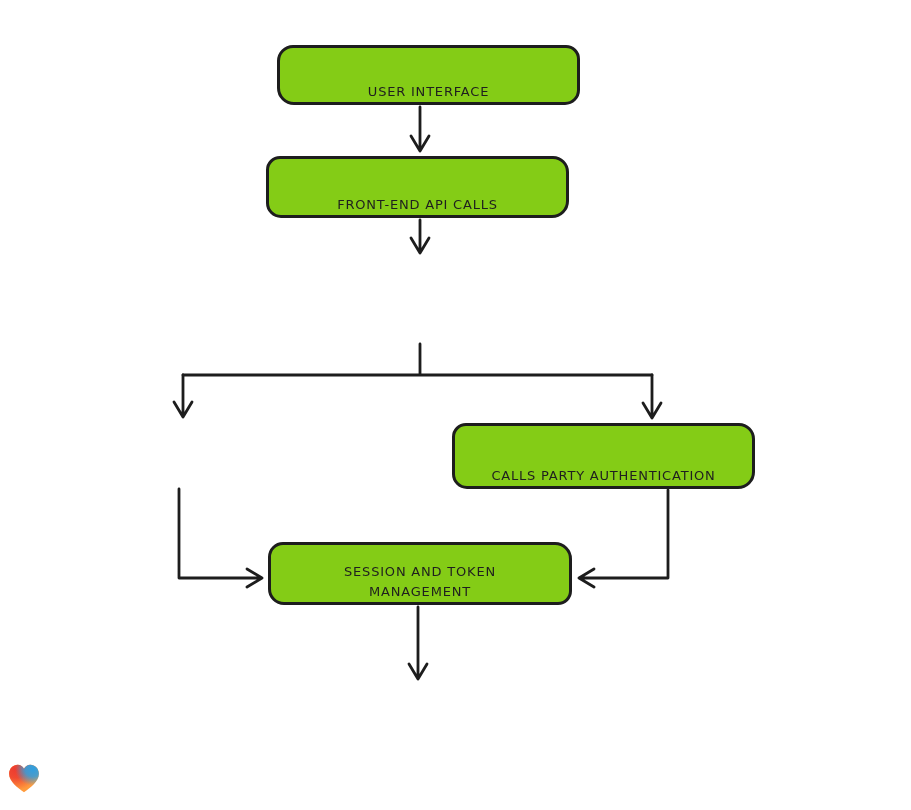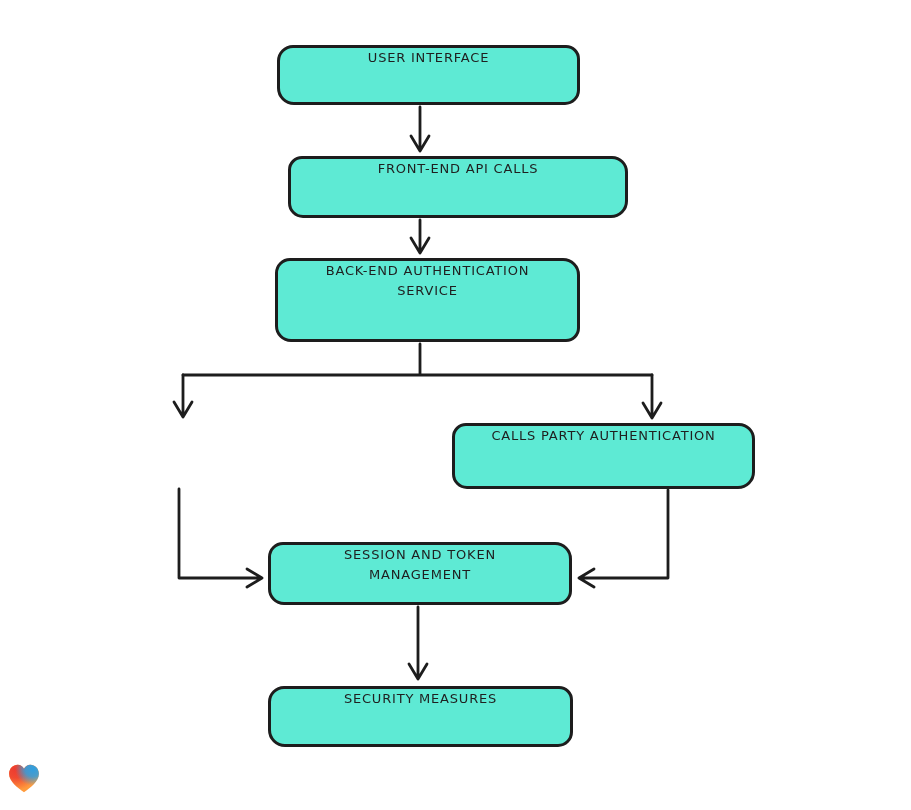--- a/index.html
+++ b/index.html
@@ -20,10 +20,10 @@
   .node {
     position: absolute;
     box-sizing: border-box;
-    background: #5eead4;
+    background: #84cc16;
     border: 3px solid #1d1d1d;
     display: flex;
-    align-items: flex-start;
+    align-items: flex-end;
     justify-content: center;
     z-index: 2;
   }

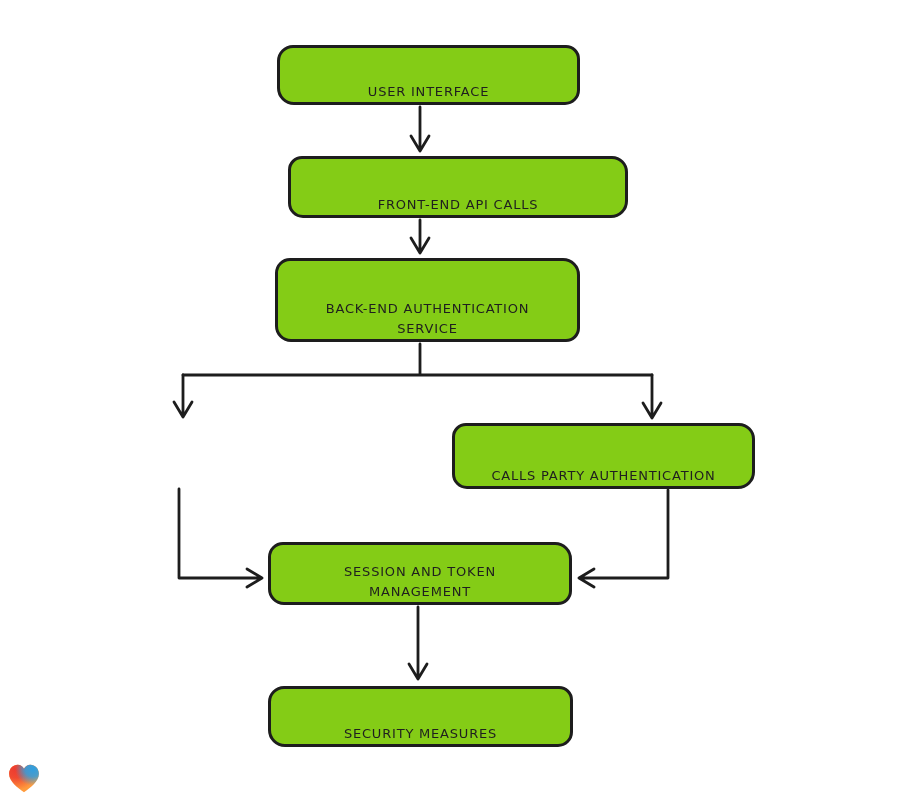--- a/index.html
+++ b/index.html
@@ -69,7 +69,7 @@
     <span class="node-label">USER INTERFACE</span>
   </div>
 
-  <div class="node r2" style="left:288px; top:156px; width:340px; height:62px">
+  <div class="node r2" style="left:266px; top:156px; width:303px; height:62px">
     <span class="node-label">FRONT-END API CALLS</span>
   </div>
 

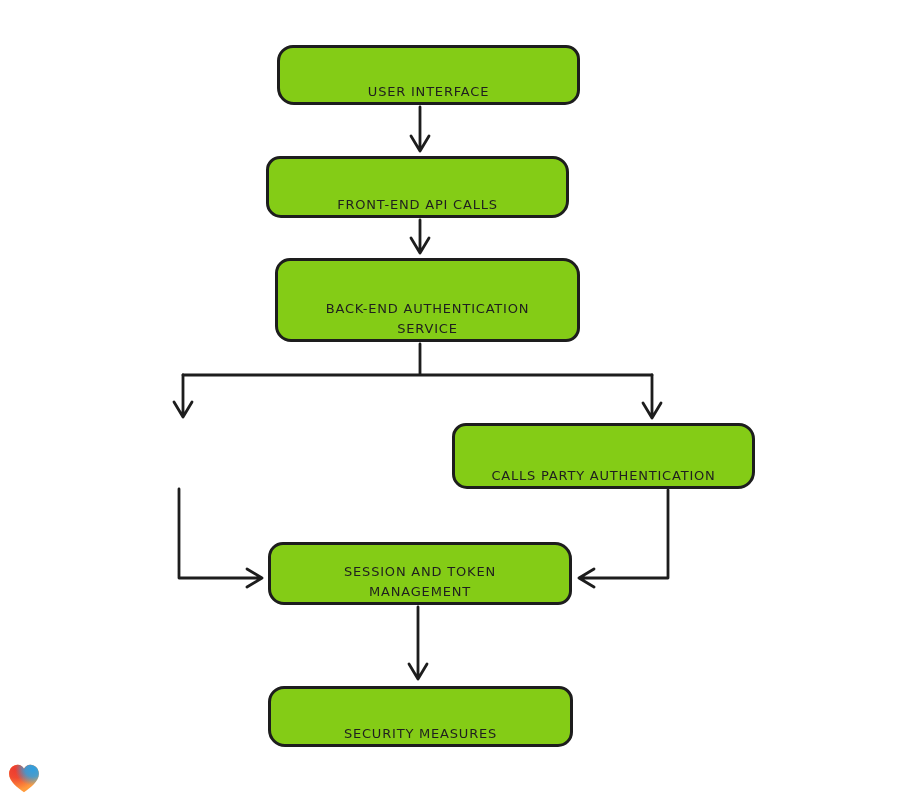--- a/index.html
+++ b/index.html
@@ -73,10 +73,6 @@
     <span class="node-label">FRONT-END API CALLS</span>
   </div>
 
-  <div class="node r3" style="left:275px; top:258px; width:305px; height:84px">
-    <span class="node-label">BACK-END AUTHENTICATION
-SERVICE</span>
-  </div>
 
 
   <div class="node r2" style="left:452px; top:423px; width:303px; height:66px">

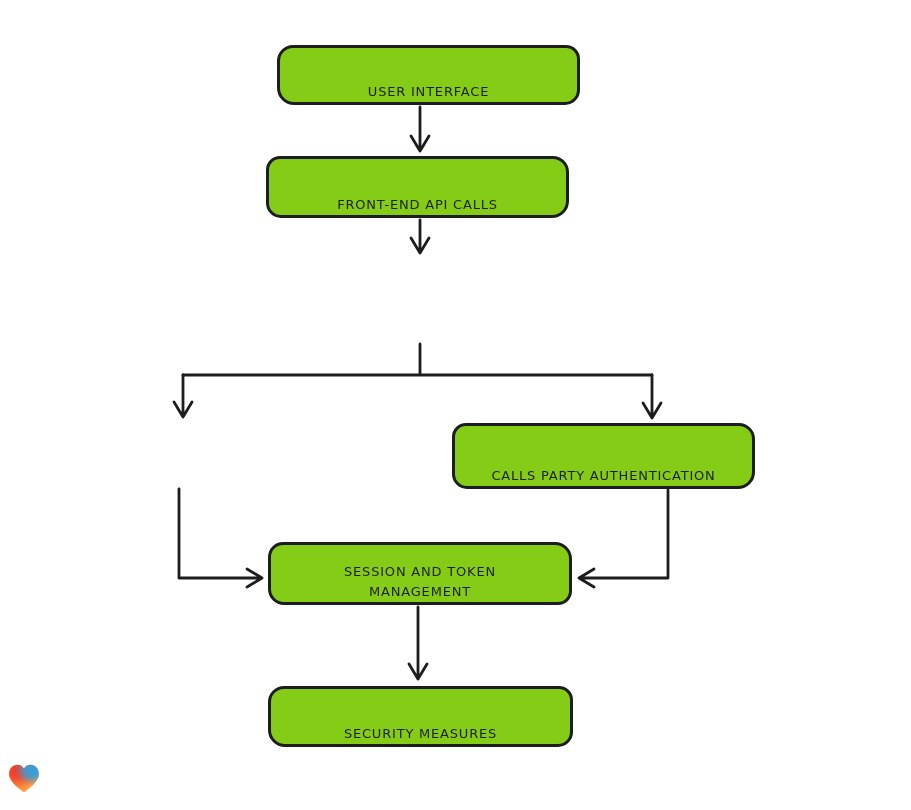--- a/index.html
+++ b/index.html
@@ -84,9 +84,6 @@
 MANAGEMENT</span>
   </div>
 
-  <div class="node r1" style="left:268px; top:686px; width:305px; height:61px">
-    <span class="node-label">SECURITY MEASURES</span>
-  </div>
 
   <div class="watermark">
     <svg width="34" height="33" viewBox="0 0 32 30">

